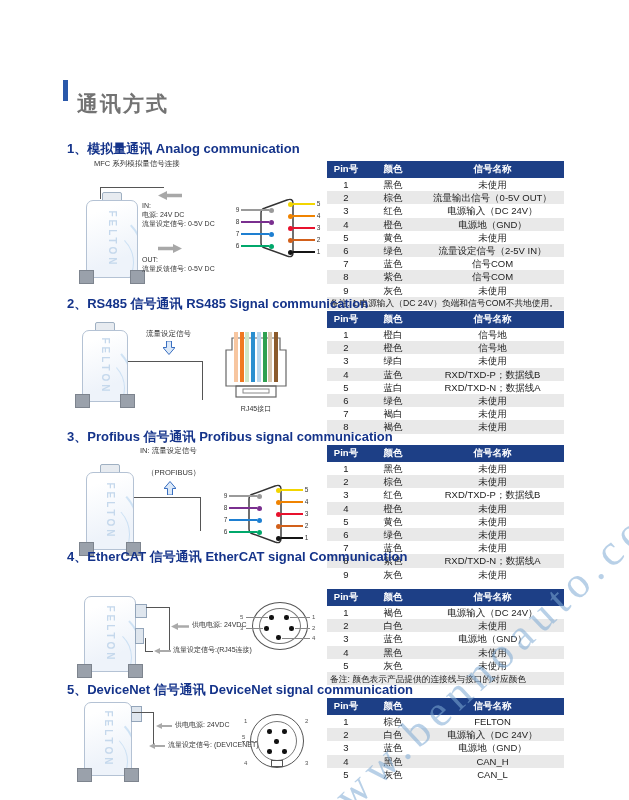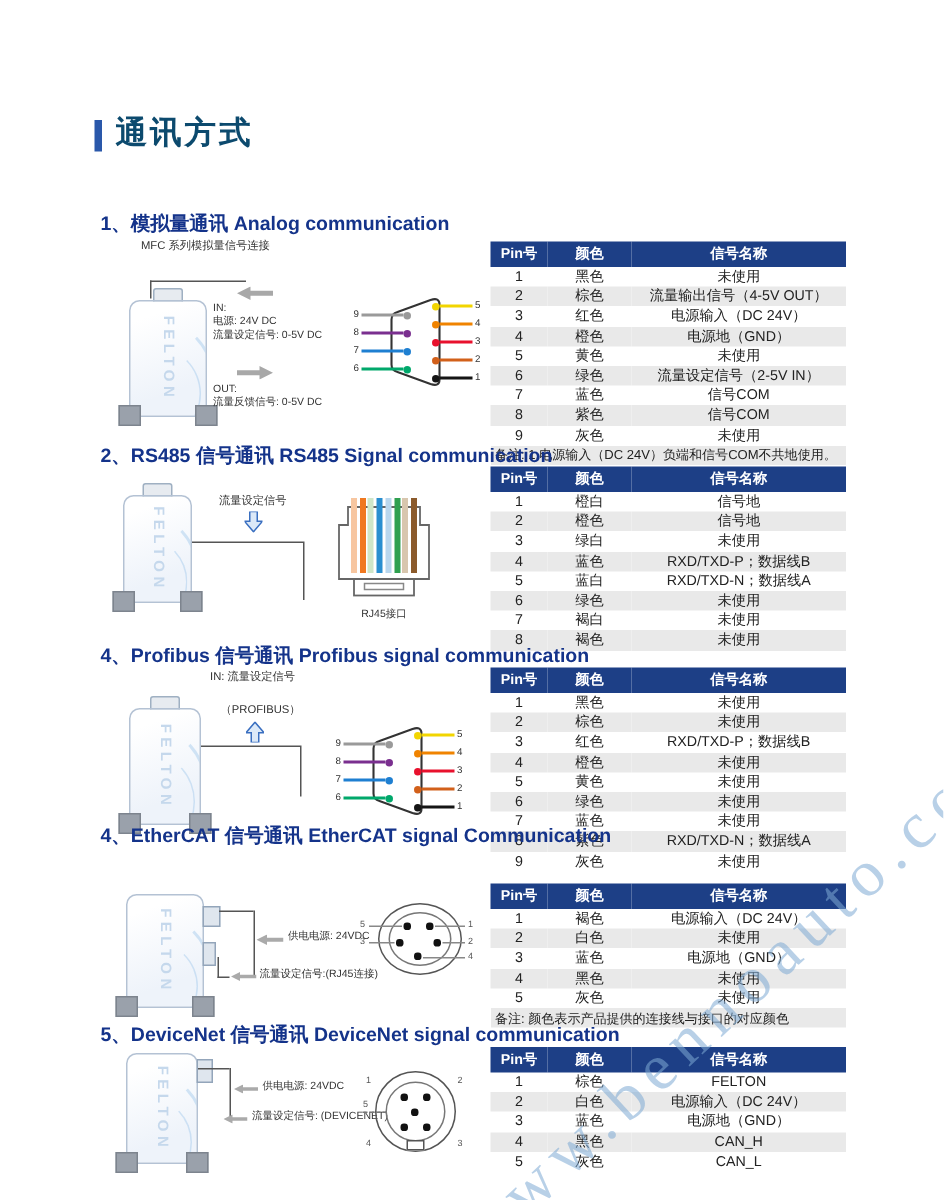--- a/index.html
+++ b/index.html
@@ -8,7 +8,7 @@
   .abs{position:absolute;}
   
   .title-bar{position:absolute;left:63px;top:80px;width:5px;height:21px;background:#2a58aa;}
-  .title-cn{position:absolute;left:77px;top:74px;font-size:21px;font-weight:bold;color:#0c4a6e;letter-spacing:2px;}
+  .title-cn{position:absolute;left:77px;top:90px;font-size:21px;font-weight:bold;color:#737373;letter-spacing:2px;}
   .title-en{position:absolute;left:71px;top:106px;font-size:27px;color:#c2c2c2;letter-spacing:1px;}
   .sec-h{position:absolute;left:67px;font-size:13px;font-weight:bold;color:#14338a;white-space:nowrap;}
   

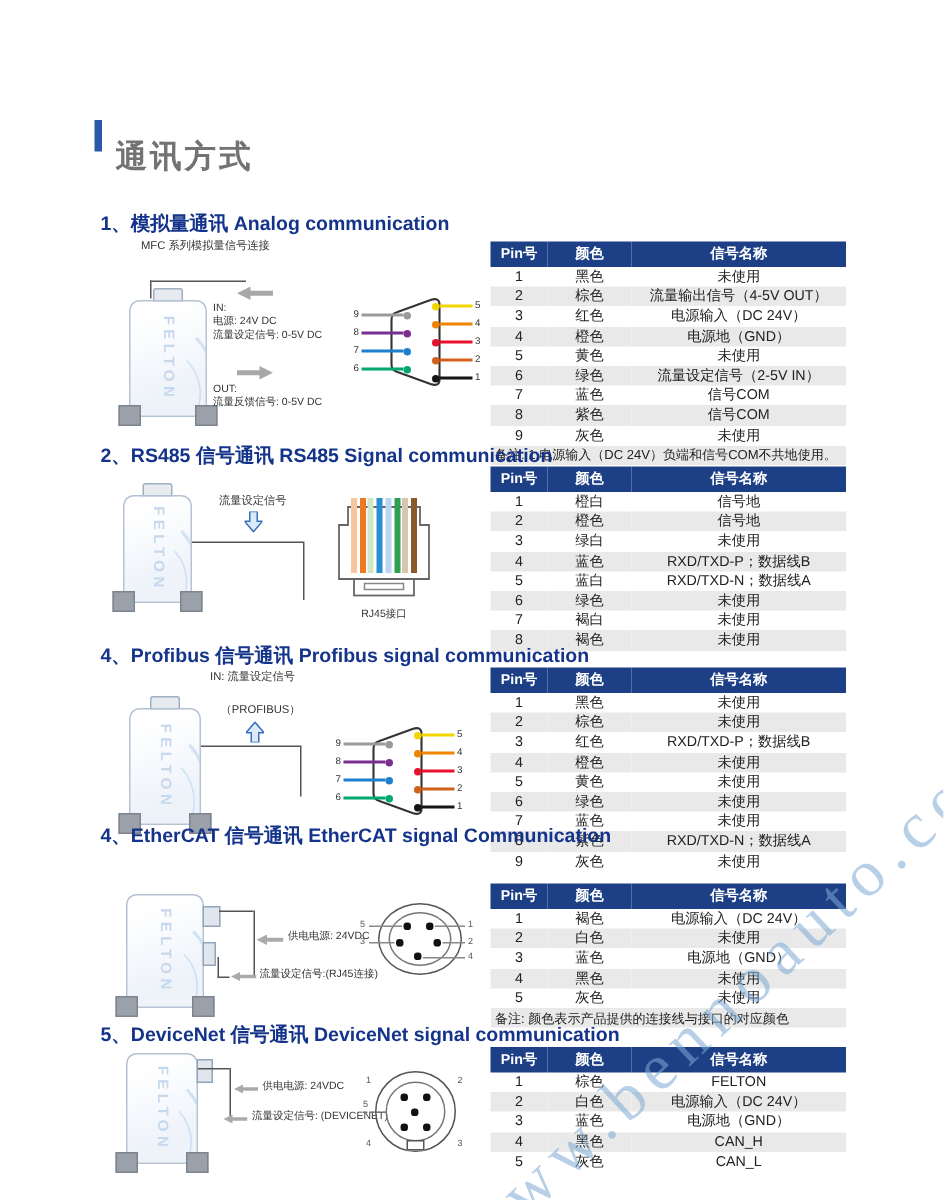--- a/index.html
+++ b/index.html
@@ -173,7 +173,7 @@
           <tr class="alt">
             <td>2</td>
             <td>棕色</td>
-            <td>流量输出信号（4-5V OUT）</td>
+            <td>流量输出信号（0-5V OUT）</td>
           </tr>
           <tr>
             <td>3</td>

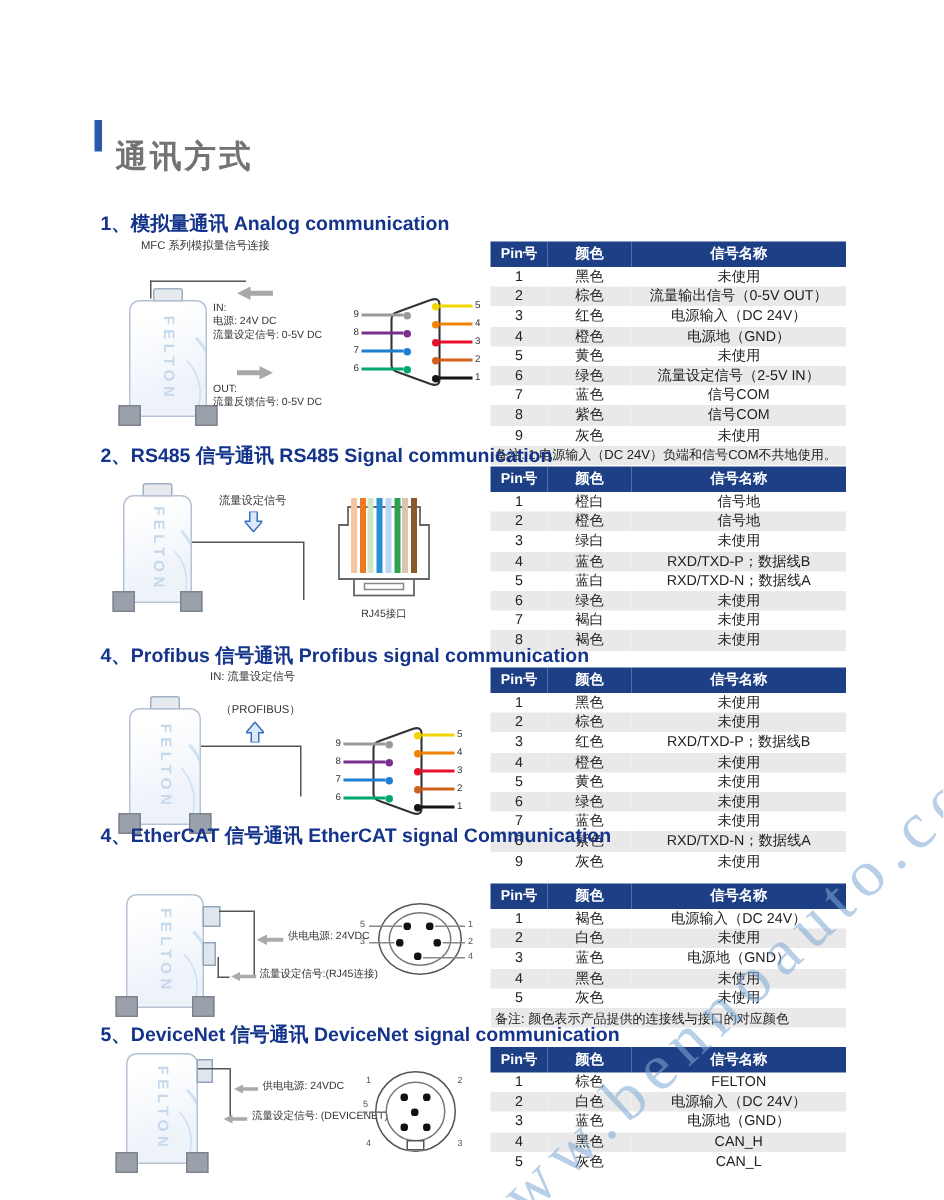--- a/index.html
+++ b/index.html
@@ -316,7 +316,7 @@
   </div>
 
   <div>
-    <div class="sec-h" style="top:428px">4、Profibus 信号通讯 Profibus signal communication</div>
+    <div class="sec-h" style="top:428px">3、Profibus 信号通讯 Profibus signal communication</div>
 
     <div class="device" style="left:86px;top:472px;width:48px;height:78px">
       <span class="dev-cap"></span>

